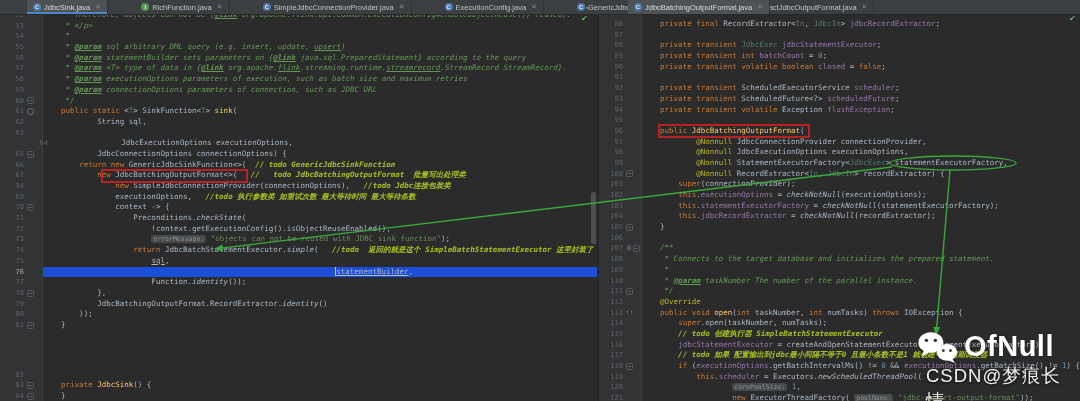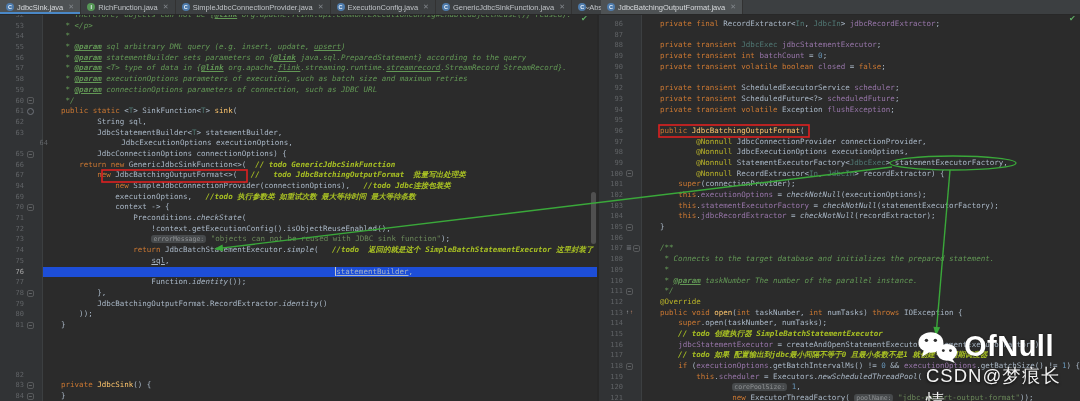--- a/index.html
+++ b/index.html
@@ -12,7 +12,7 @@
   #tabs-left{position:absolute;left:0;top:0;}
   #tabs-right{position:absolute;left:601px;top:0;}
   .tab{display:flex;align-items:center;gap:3px;padding:0 6px;font-size:7.5px;color:#bfc3c7;
-       white-space:nowrap;border-right:1px solid #323232;height:14px;box-sizing:border-box;}
+       white-space:nowrap;border-right:1px solid #323232;height:14px;box-sizing:border-box;margin-left:27px;}
   .tab.active{background:#4e5254;color:#d8dbde;}
   .tab.active.focused{box-shadow:inset 0 -2px 0 #4a88c7;}
   .fic{display:inline-block;width:8px;height:8px;border-radius:50%;font-size:5.5px;line-height:8px;

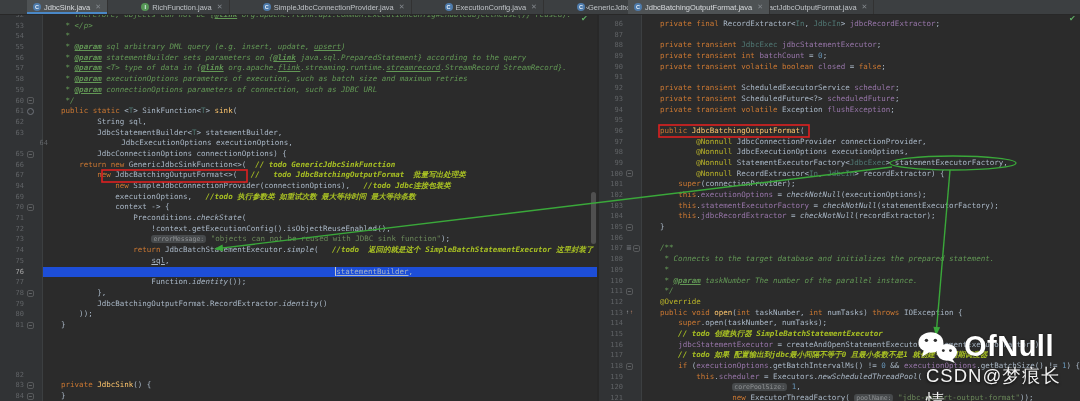--- a/index.html
+++ b/index.html
@@ -197,7 +197,7 @@
           </span>
           <span class="code"><span class="tk-d">            String sql,</span></span>
         </div>
-        <div class="row" style="height: 10.7px;">
+        <div class="row" style="height: 10.7px; flex-direction: column;">
           <span class="gut">
             <span class="ln">63</span>
             <span class="gic"></span>

